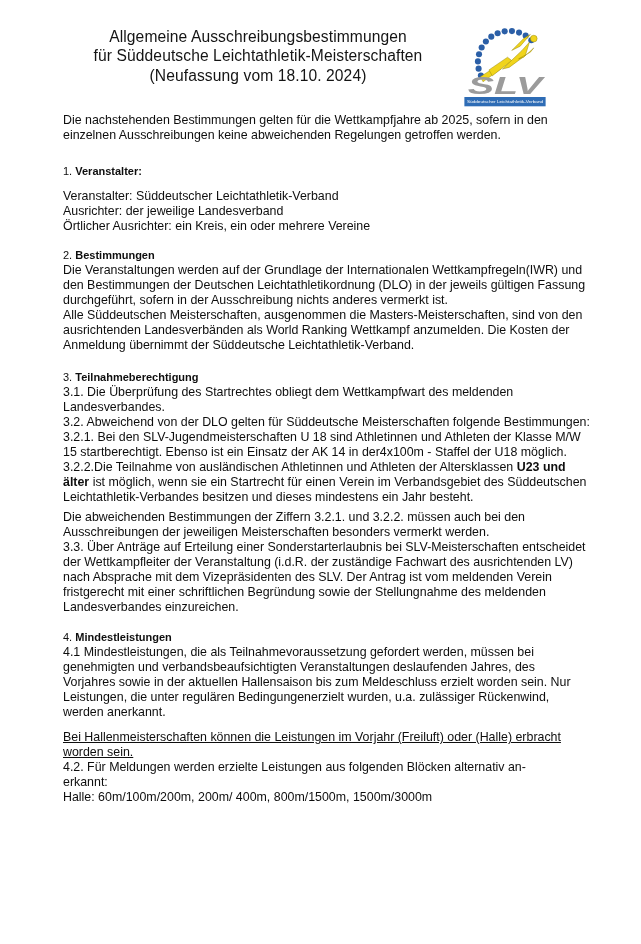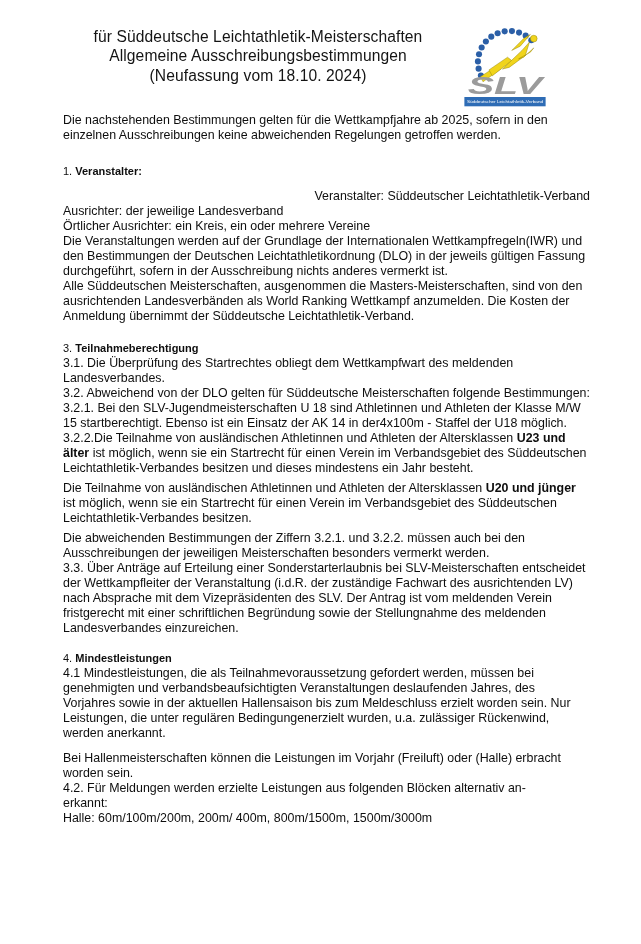--- a/index.html
+++ b/index.html
@@ -47,8 +47,8 @@
 <div class="page">
 
   <div class="title">
+    <div>Allgemeine Ausschreibungsbestimmungen</div>
     <div>für Süddeutsche Leichtathletik-Meisterschaften</div>
-    <div>Allgemeine Ausschreibungsbestimmungen</div>
     <div>(Neufassung vom 18.10. 2024)</div>
   </div>
 

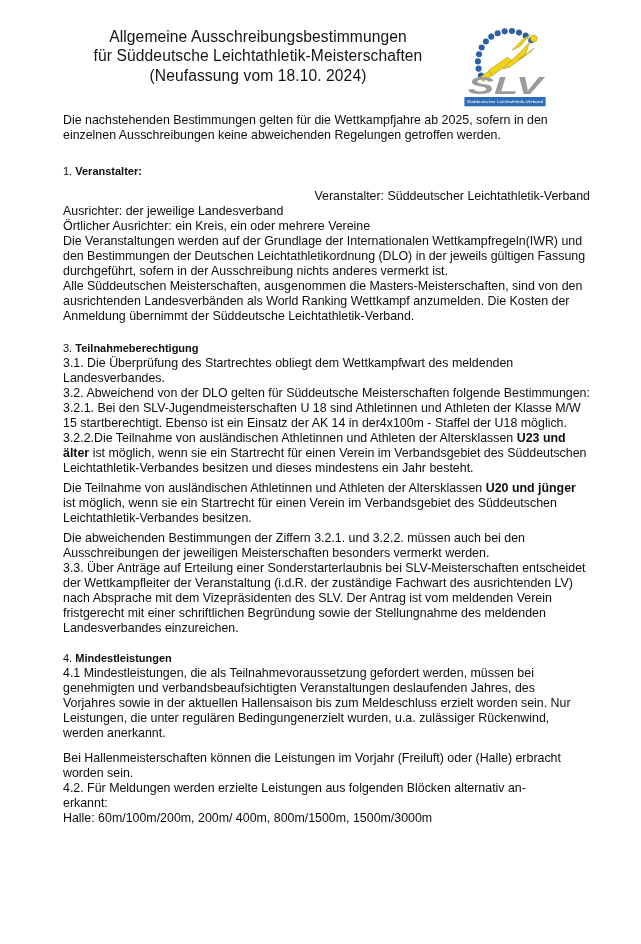--- a/index.html
+++ b/index.html
@@ -34,7 +34,7 @@
   .b{font-weight:bold;}
   .heading{font-size:11px;line-height:15px;}
   .mt-intro-h1{margin-top:21px !important;}
-  .mt-veranstalter-list{margin-top:10px !important;text-align:right;}
+  .mt-veranstalter-list{margin-top:10px !important;}
   .mt-h2{margin-top:14px !important;}
   .mt-h3{margin-top:17px !important;}
   .mt-h4{margin-top:15px !important;}

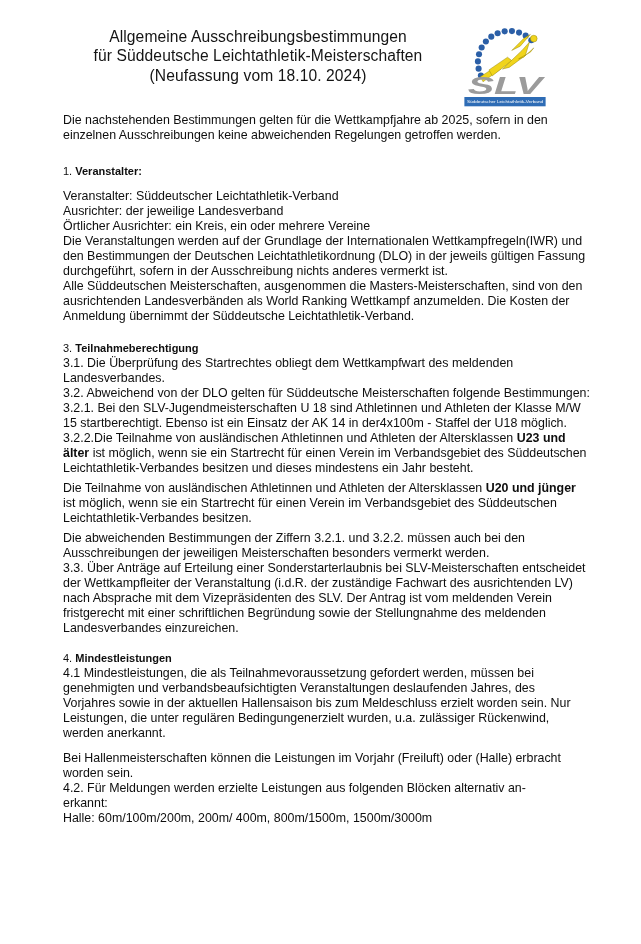--- a/index.html
+++ b/index.html
@@ -96,6 +96,7 @@
     <p>Ausrichter: der jeweilige Landesverband</p>
     <p>Örtlicher Ausrichter: ein Kreis, ein oder mehrere Vereine</p>
 
+    <p class="heading mt-h2"><span>2.</span> <span class="b">Bestimmungen</span></p>
     <p>Die Veranstaltungen werden auf der Grundlage der Internationalen Wettkampfregeln(IWR) und den Bestimmungen der Deutschen Leichtathletikordnung (DLO) in der jeweils gültigen Fassung durchgeführt, sofern in der Ausschreibung nichts anderes vermerkt ist.</p>
     <p>Alle Süddeutschen Meisterschaften, ausgenommen die Masters-Meisterschaften, sind von den ausrichtenden Landesverbänden als World Ranking Wettkampf anzumelden. Die Kosten der Anmeldung übernimmt der Süddeutsche Leichtathletik-Verband.</p>
 

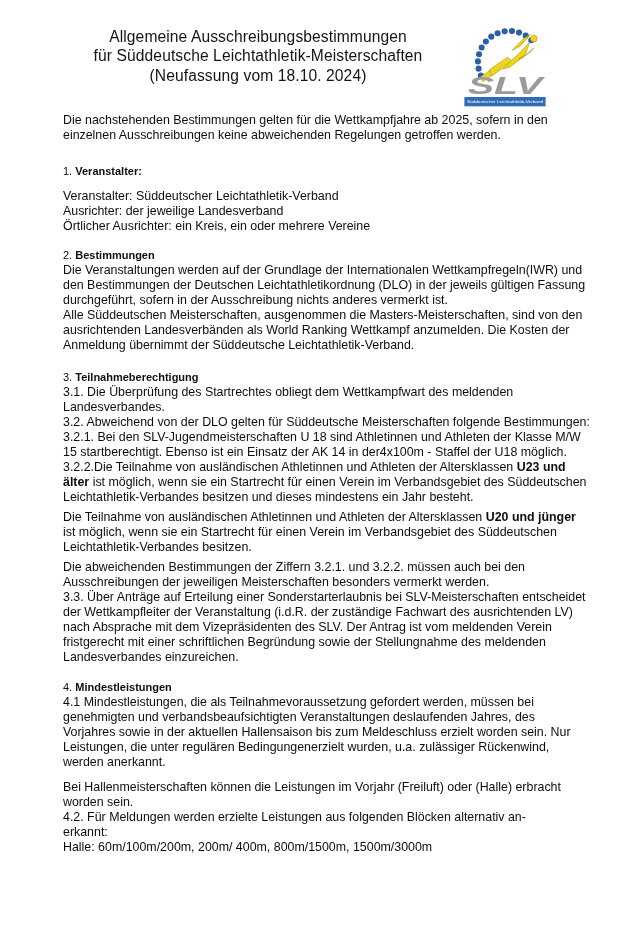--- a/index.html
+++ b/index.html
@@ -105,7 +105,6 @@
     <p>3.2. Abweichend von der DLO gelten für Süddeutsche Meisterschaften folgende Bestimmungen:</p>
     <p>3.2.1. Bei den SLV-Jugendmeisterschaften U 18 sind Athletinnen und Athleten der Klasse M/W 15 startberechtigt. Ebenso ist ein Einsatz der AK 14 in der4x100m - Staffel der U18 möglich.</p>
     <p><span>3.2.2.Die Teilnahme von ausländischen Athletinnen und Athleten der Altersklassen </span><span class="b">U23 und älter</span><span> ist möglich, wenn sie ein Startrecht für einen Verein im Verbandsgebiet des Süddeutschen Leichtathletik-Verbandes besitzen und dieses mindestens ein Jahr besteht.</span></p>
-    <p class="mt-small"><span>Die Teilnahme von ausländischen Athletinnen und Athleten der Altersklassen </span><span class="b">U20 und jünger</span><span> ist möglich, wenn sie ein Startrecht für einen Verein im Verbandsgebiet des Süddeutschen Leichtathletik-Verbandes besitzen.</span></p>
     <p class="mt-small">Die abweichenden Bestimmungen der Ziffern 3.2.1. und 3.2.2. müssen auch bei den Ausschreibungen der jeweiligen Meisterschaften besonders vermerkt werden.</p>
     <p>3.3. Über Anträge auf Erteilung einer Sonderstarterlaubnis bei SLV-Meisterschaften entscheidet der Wettkampfleiter der Veranstaltung (i.d.R. der zuständige Fachwart des ausrichtenden LV) nach Absprache mit dem Vizepräsidenten des SLV. Der Antrag ist vom meldenden Verein fristgerecht mit einer schriftlichen Begründung sowie der Stellungnahme des meldenden Landesverbandes einzureichen.</p>
 

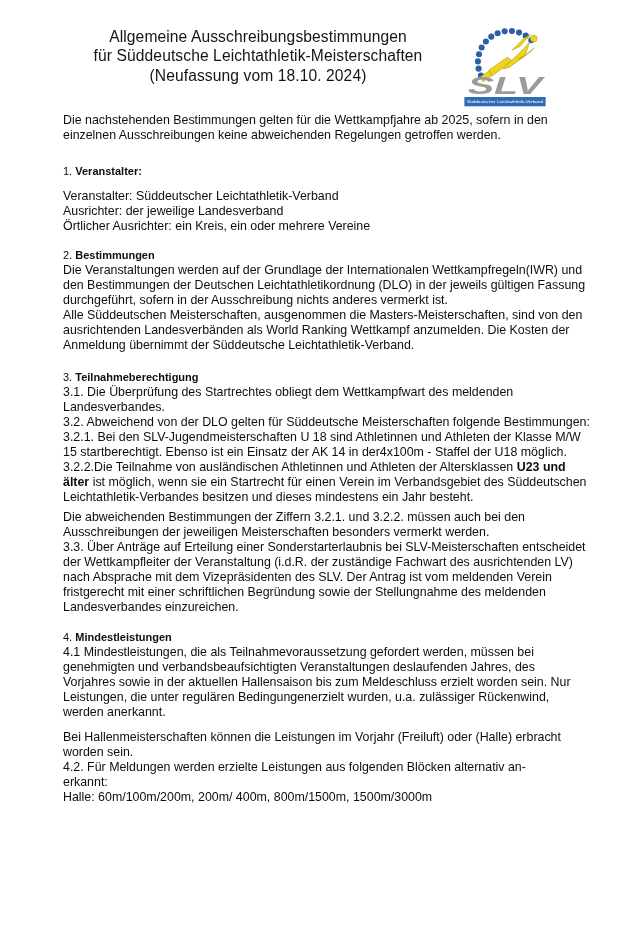--- a/index.html
+++ b/index.html
@@ -39,7 +39,7 @@
   .mt-h3{margin-top:17px !important;}
   .mt-h4{margin-top:15px !important;}
   .mt-small{margin-top:5px !important;}
-  .mt-mid{margin-top:10px !important;}
+  .mt-mid{margin-top:10px !important;text-decoration:underline;}
 </style>
 </head>
 <body>

